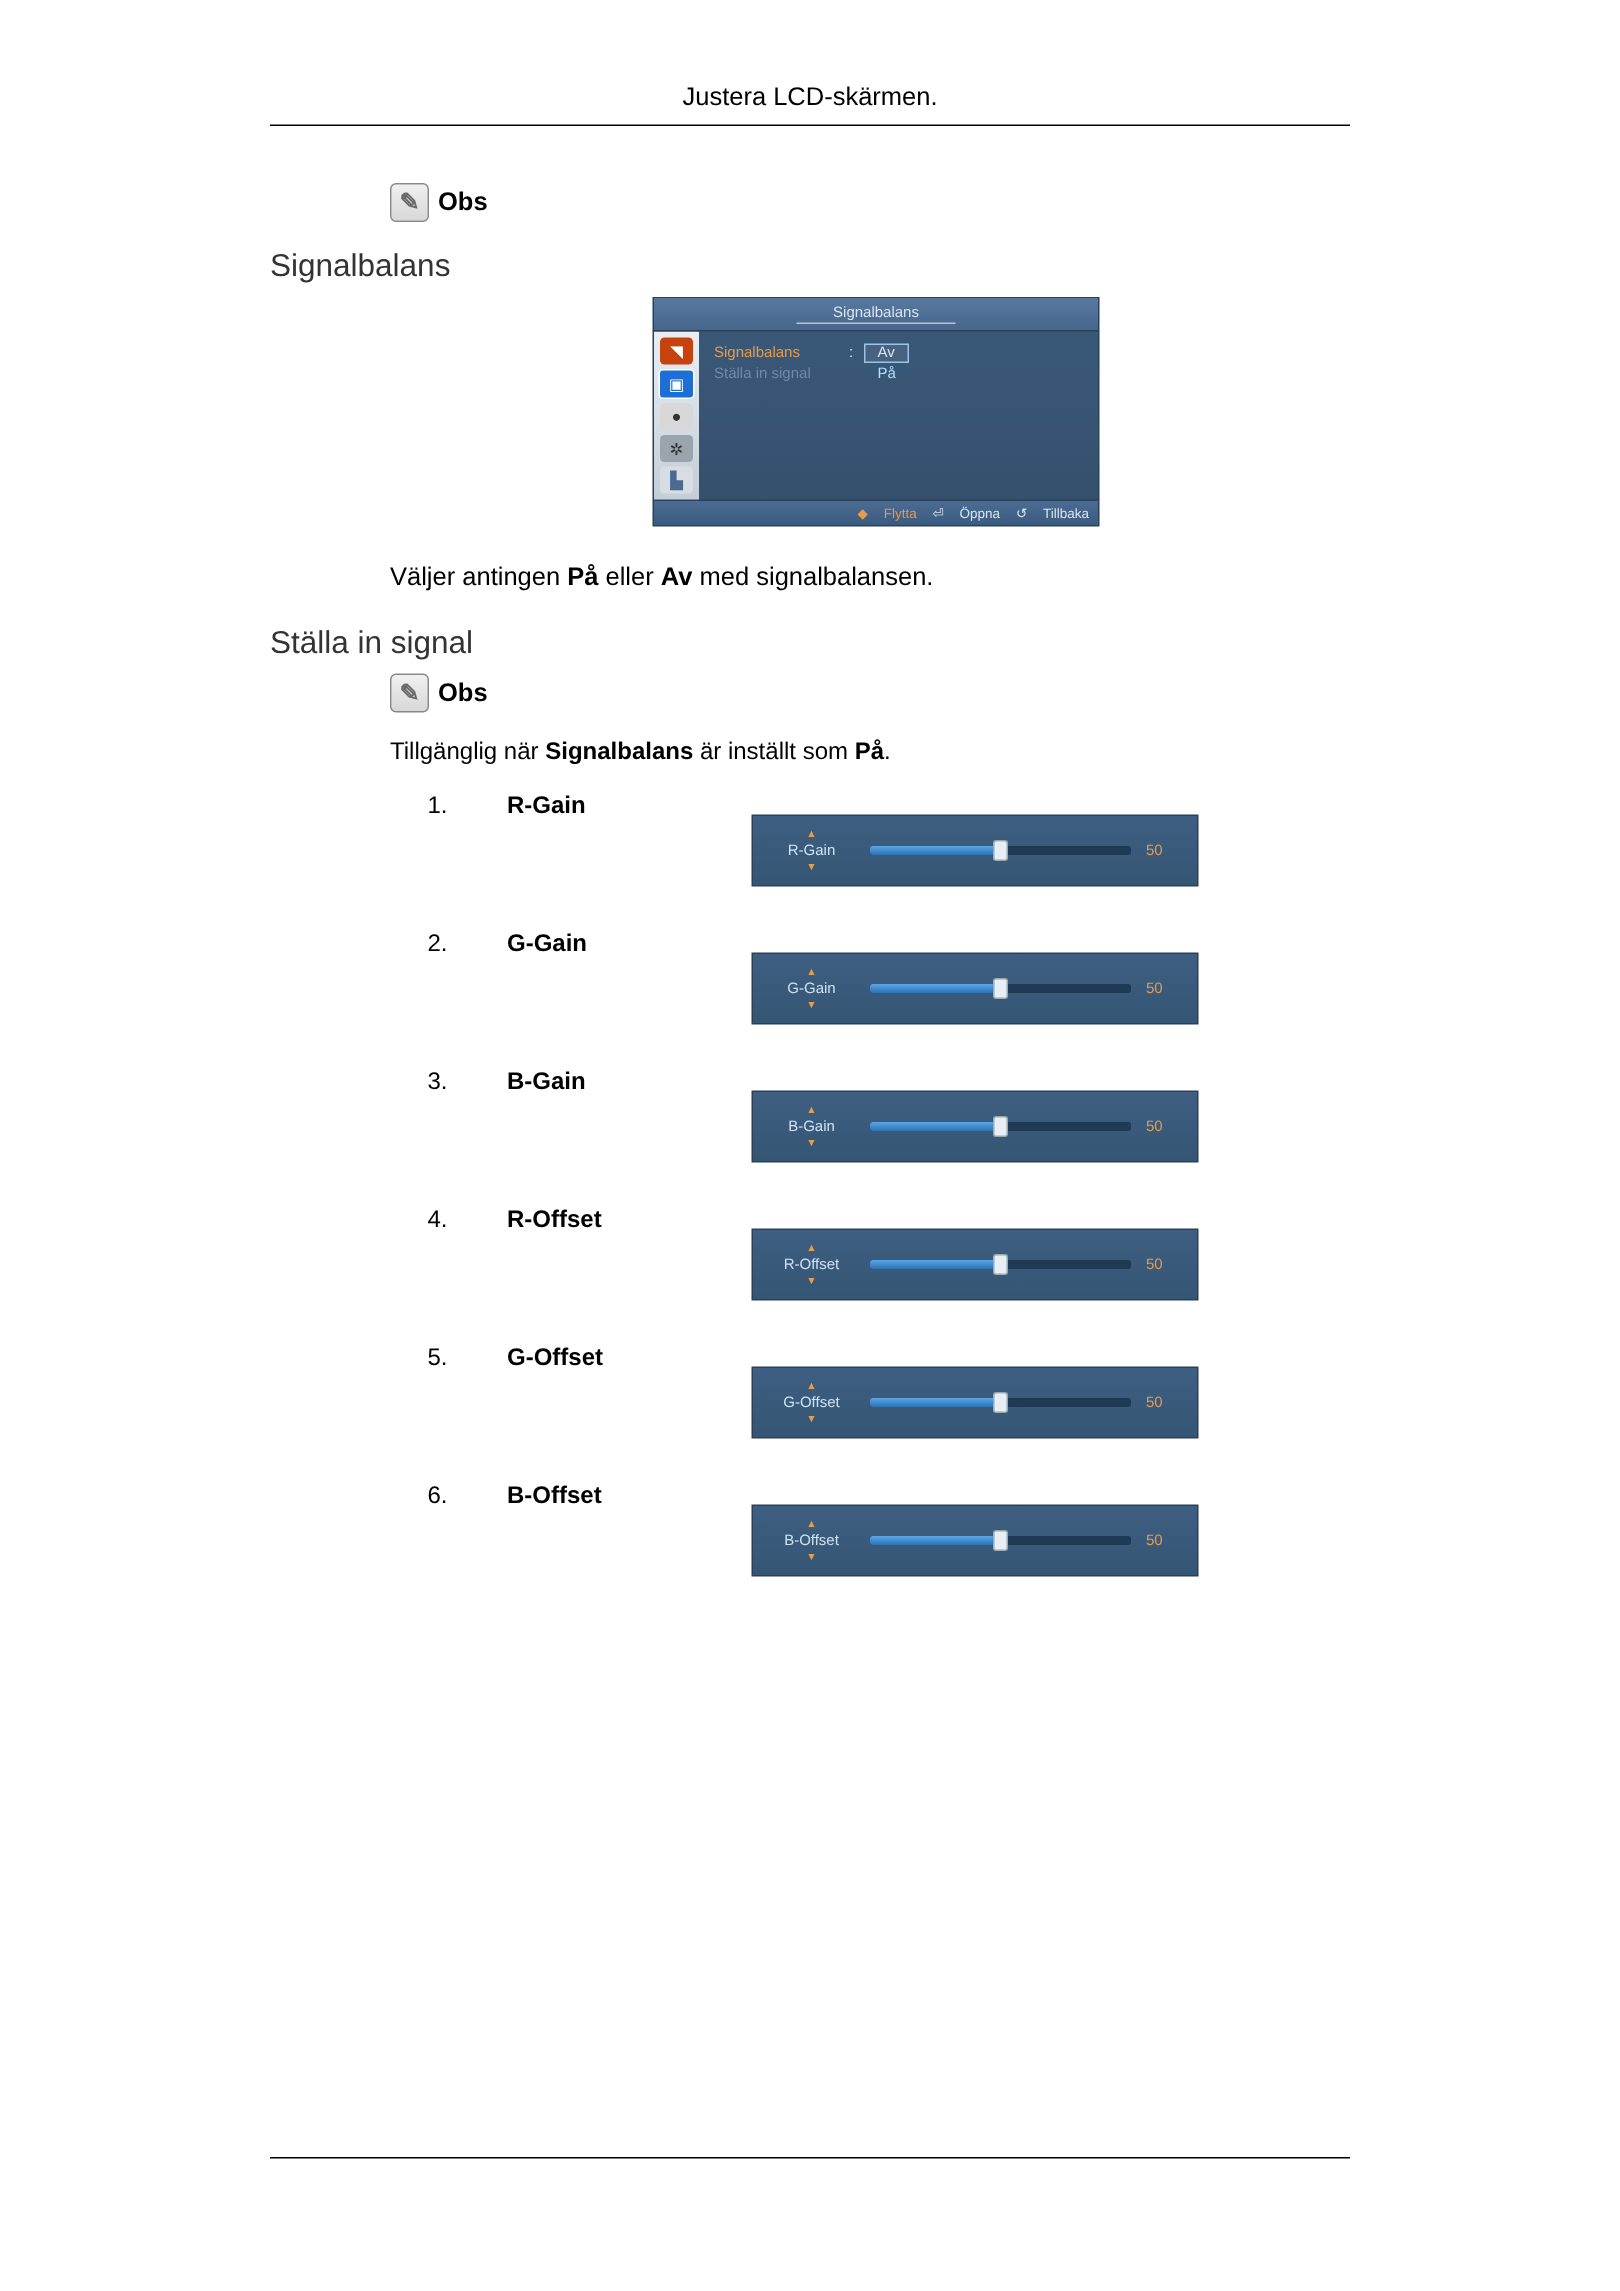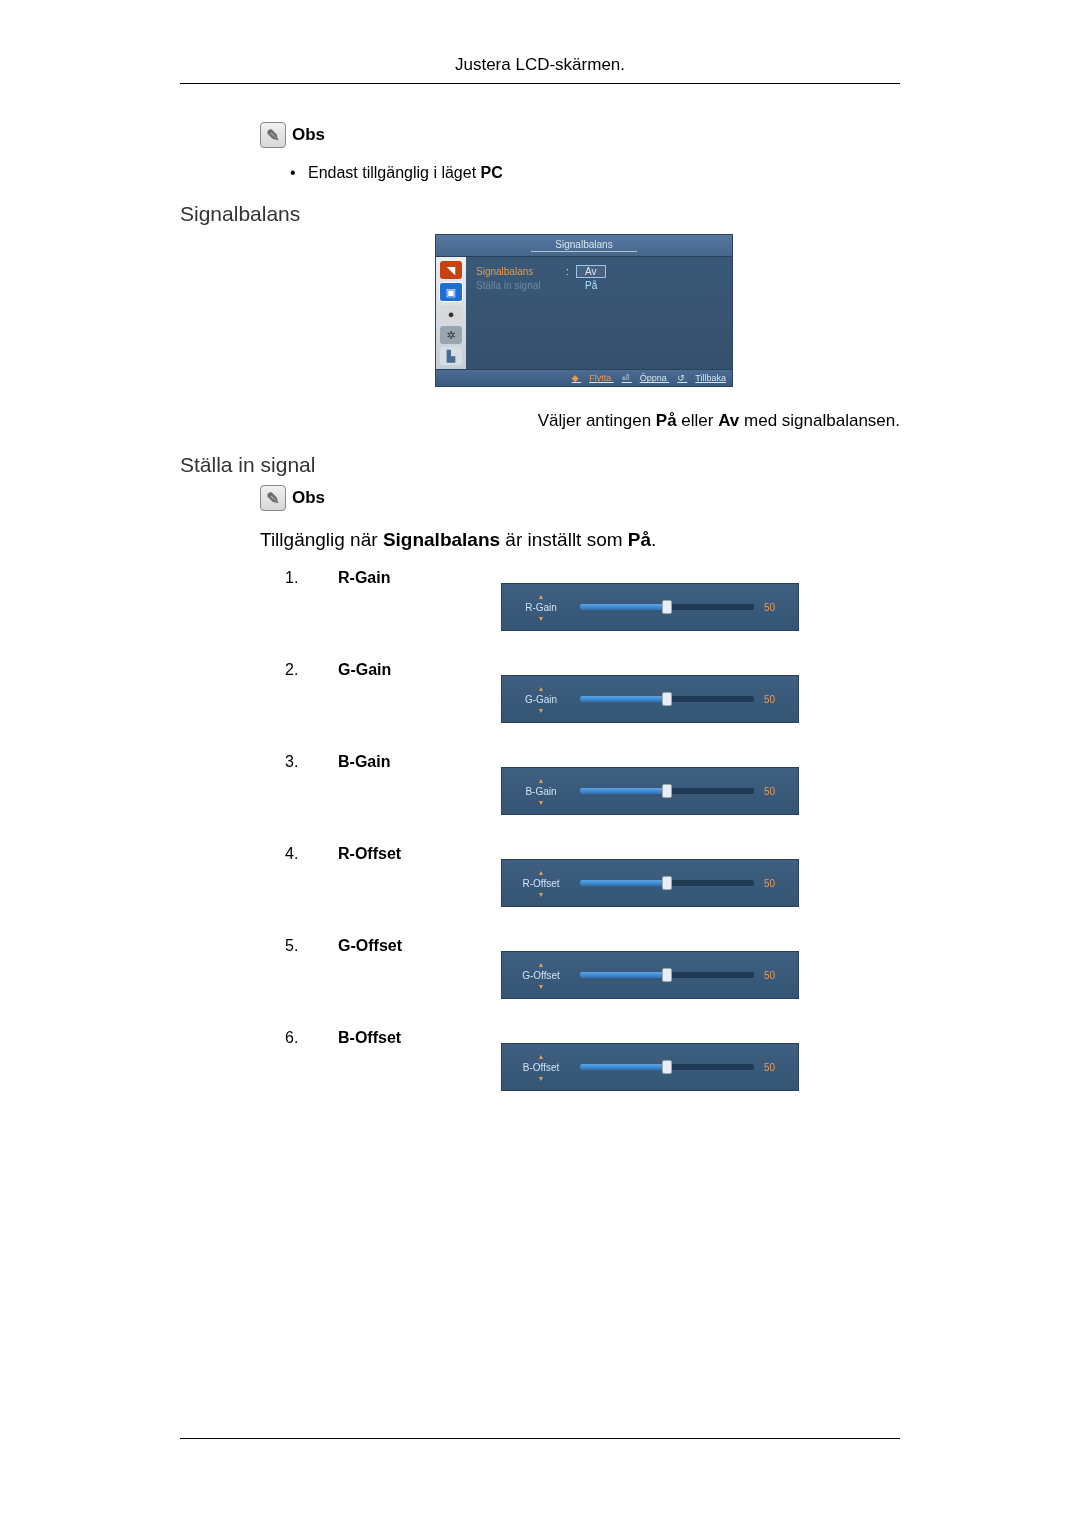--- a/index.html
+++ b/index.html
@@ -271,9 +271,6 @@
     <span class="note-label">Obs</span>
   </div>
   <ul class="bullets">
-    <li>
-      <span>Endast tillgänglig i läget </span><span class="bold">PC</span><span></span>
-    </li>
   </ul>
 
   <div class="section-h">Signalbalans</div>

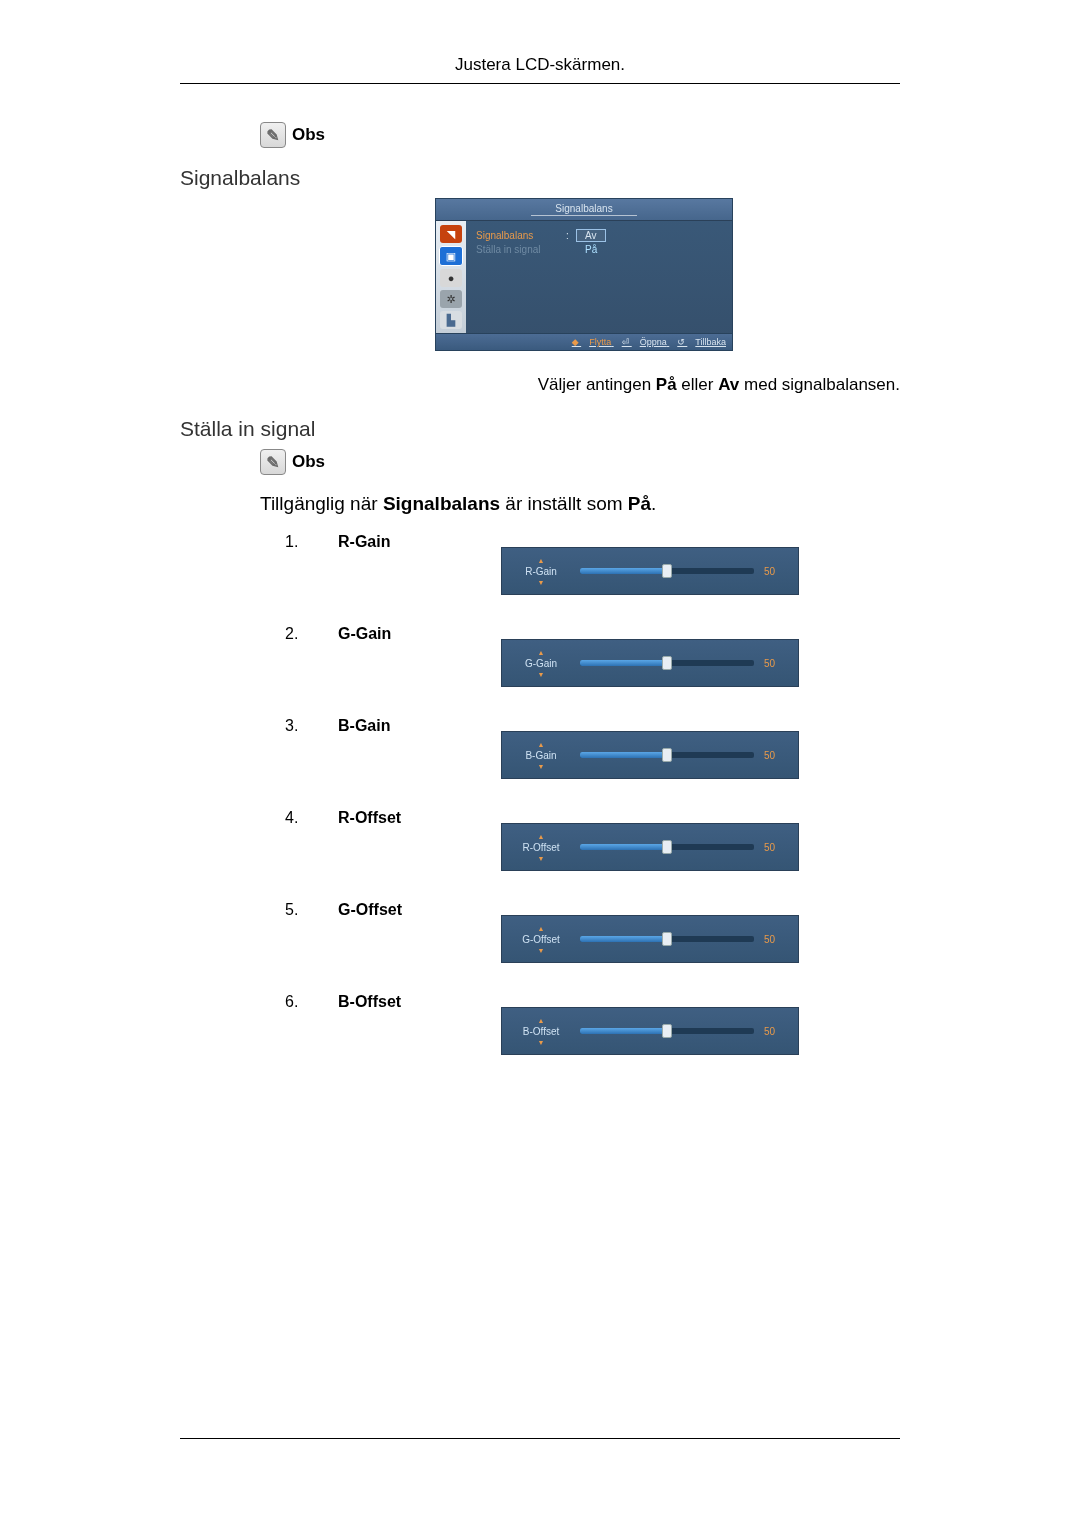--- a/index.html
+++ b/index.html
@@ -145,7 +145,6 @@
     padding:3px 6px 3px 0;
     text-align:right;
     font-size:9px;
-    text-decoration:underline;
   }
   .osd-footer span { margin-left:8px; }
   .caption {

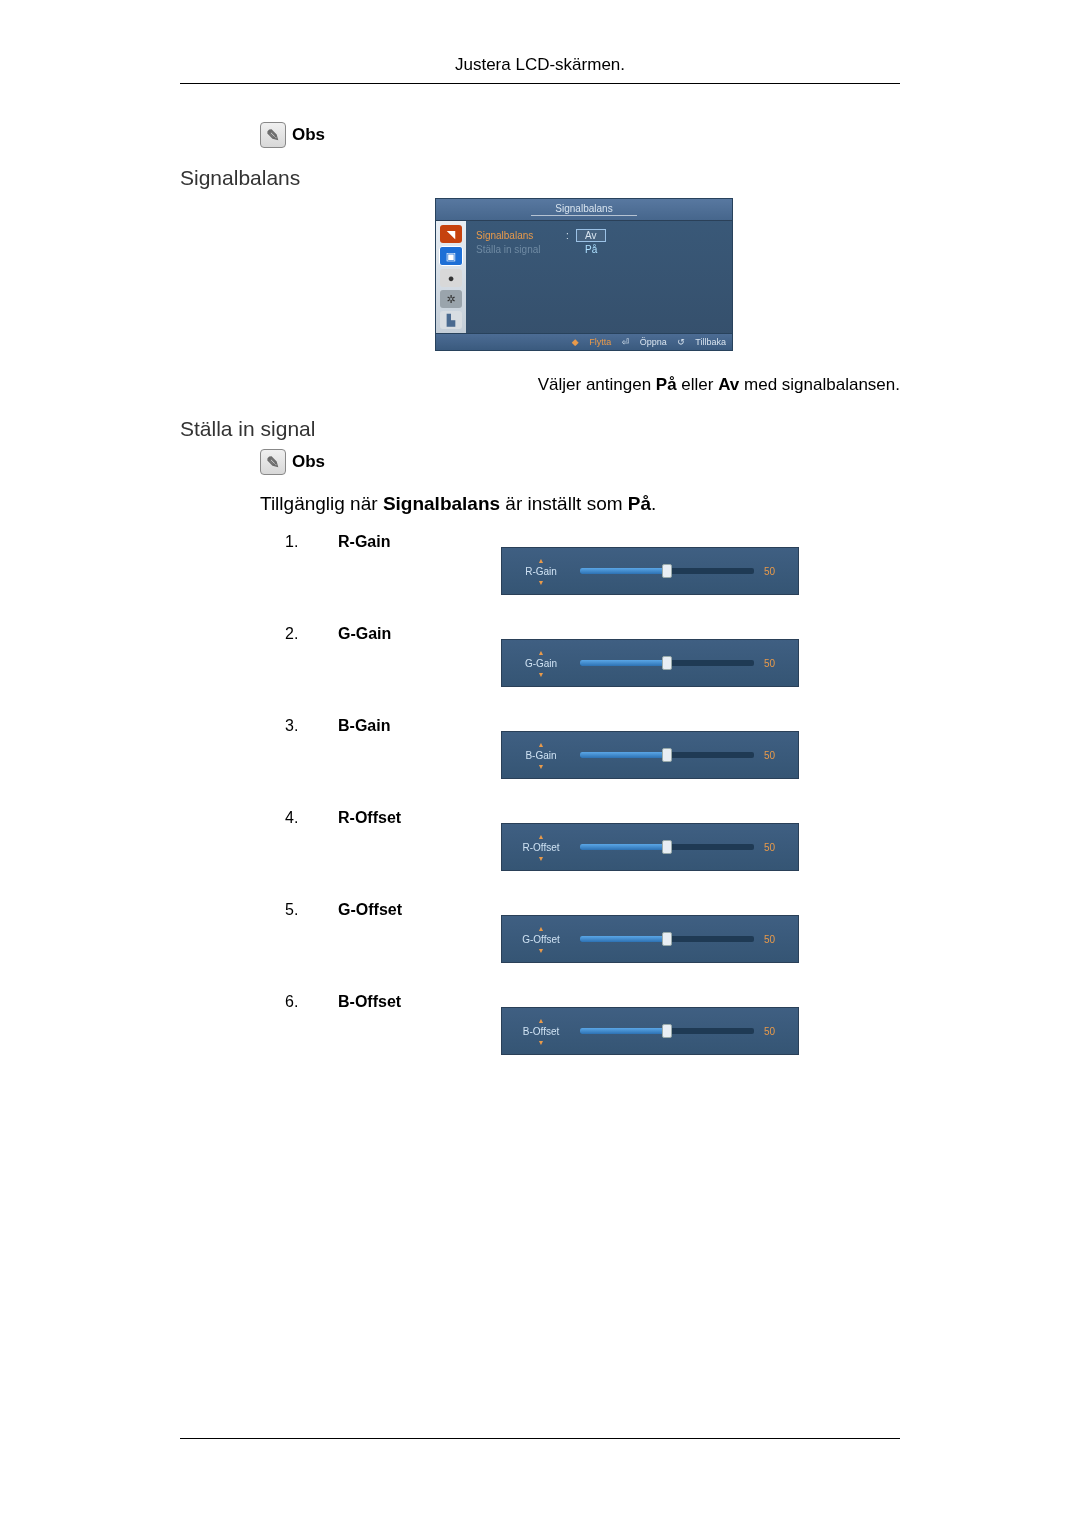--- a/index.html
+++ b/index.html
@@ -151,7 +151,6 @@
     margin-top: 24px;
     margin-left: 80px;
     font-size: 17px;
-    text-align: right;
   }
   .note-row.inline {
     margin-top: 2px;

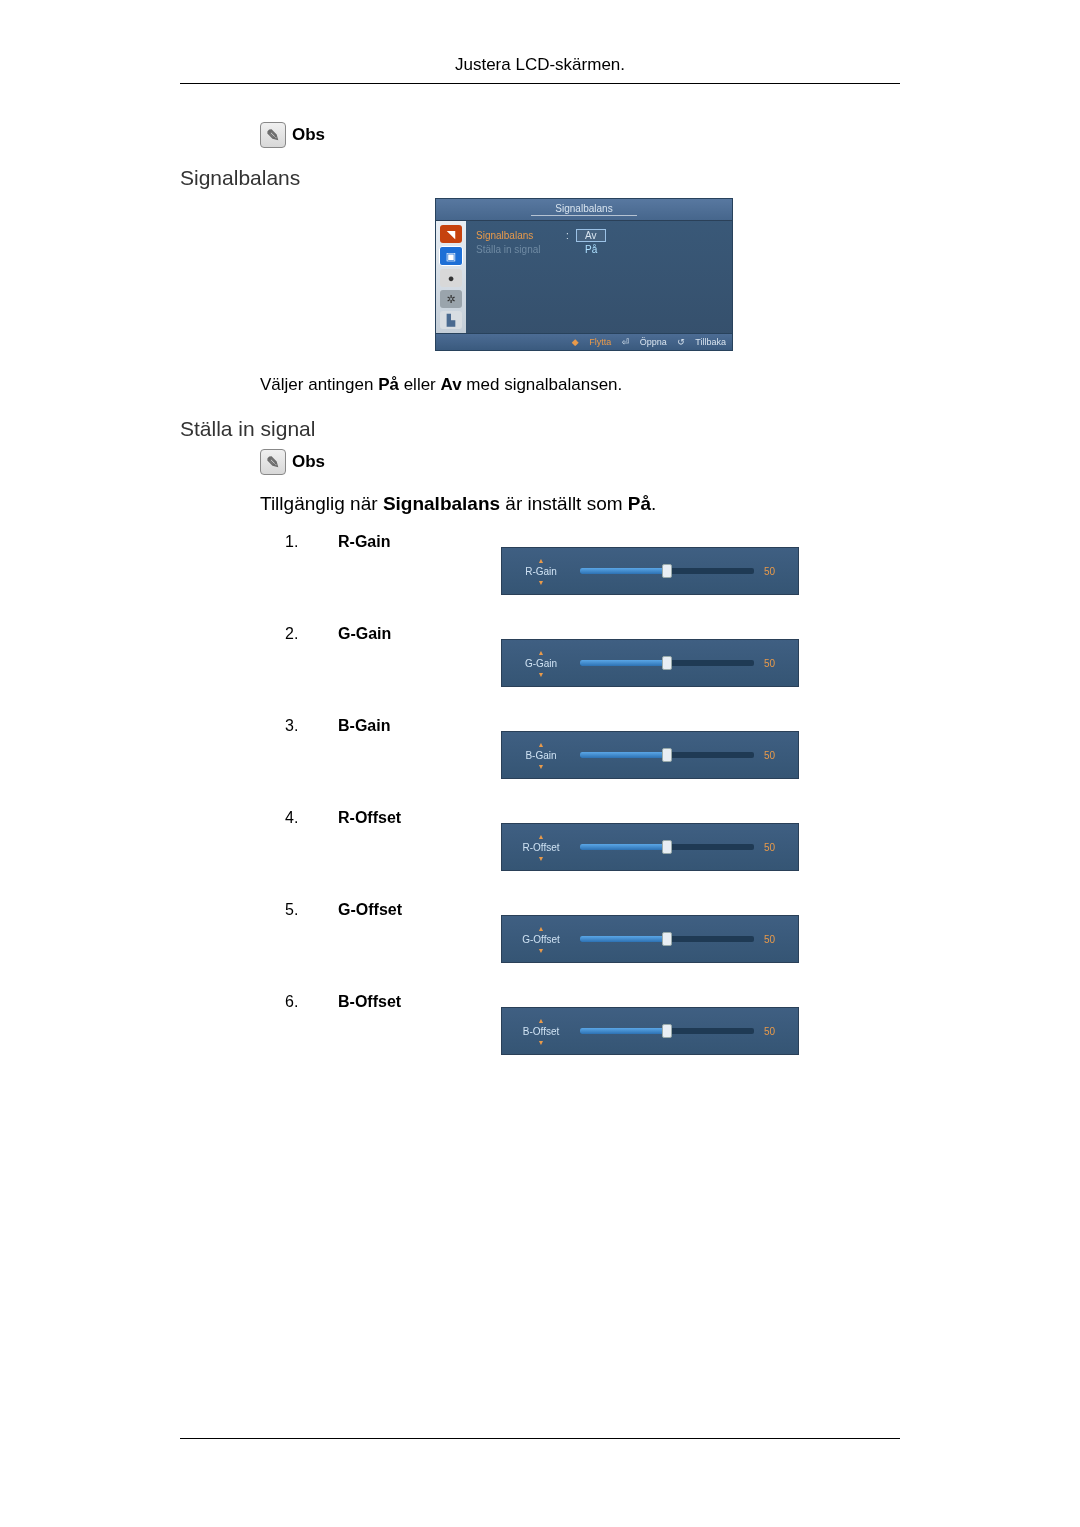--- a/index.html
+++ b/index.html
@@ -159,7 +159,7 @@
   .note-block-text {
     margin-left: 80px;
     margin-top: 18px;
-    font-size: 19px;
+    font-size: 16px;
   }
   ol.signal-list {
     margin: 18px 0 0 0;

